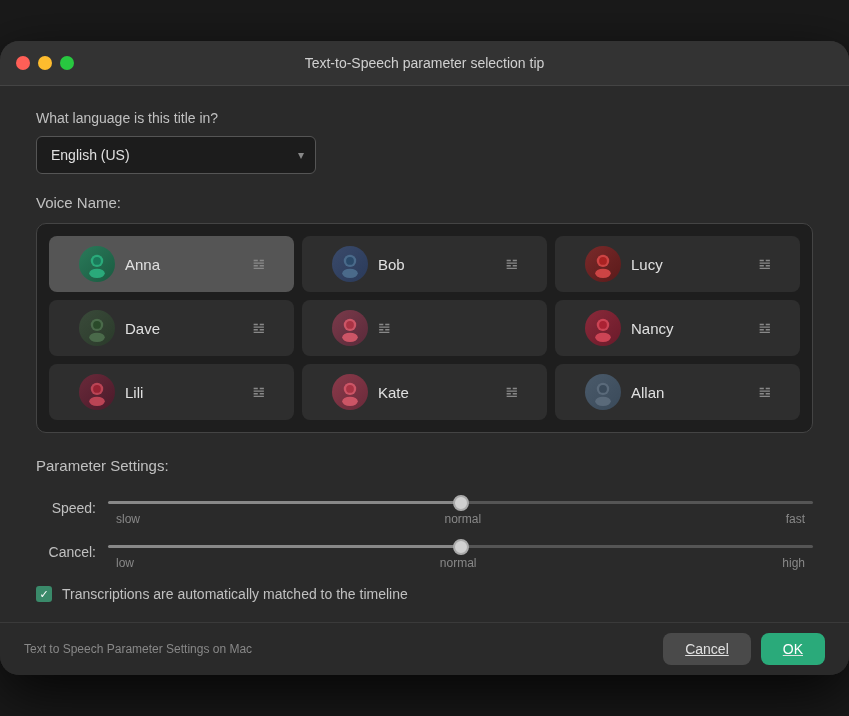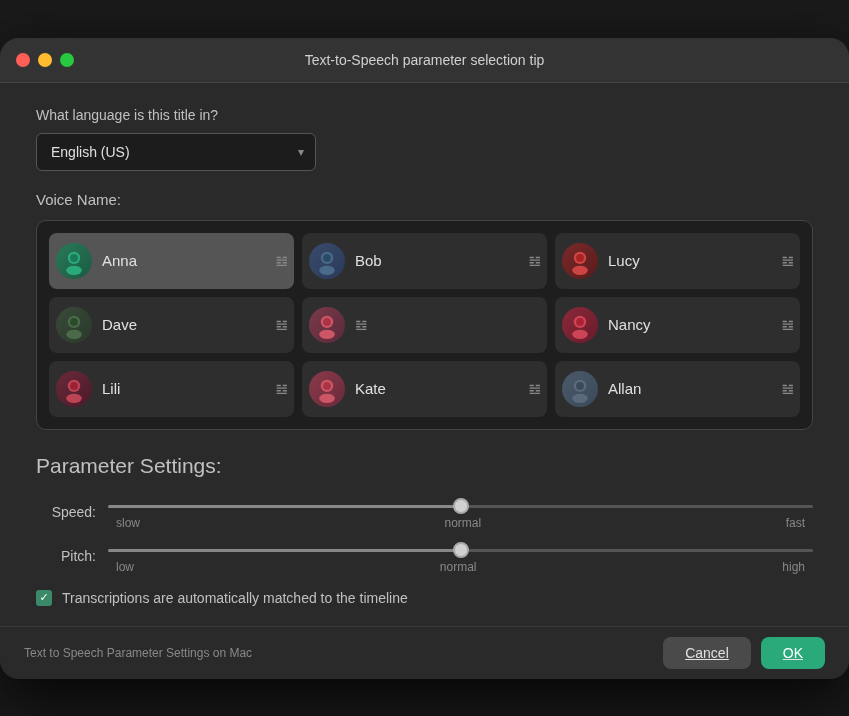--- a/index.html
+++ b/index.html
@@ -100,7 +100,7 @@
     .voice-card {
       background: #2e2e2e;
       border-radius: 8px;
-      padding: 10px 7px;
+      padding: 10px 30px;
       display: flex;
       align-items: center;
       gap: 10px;

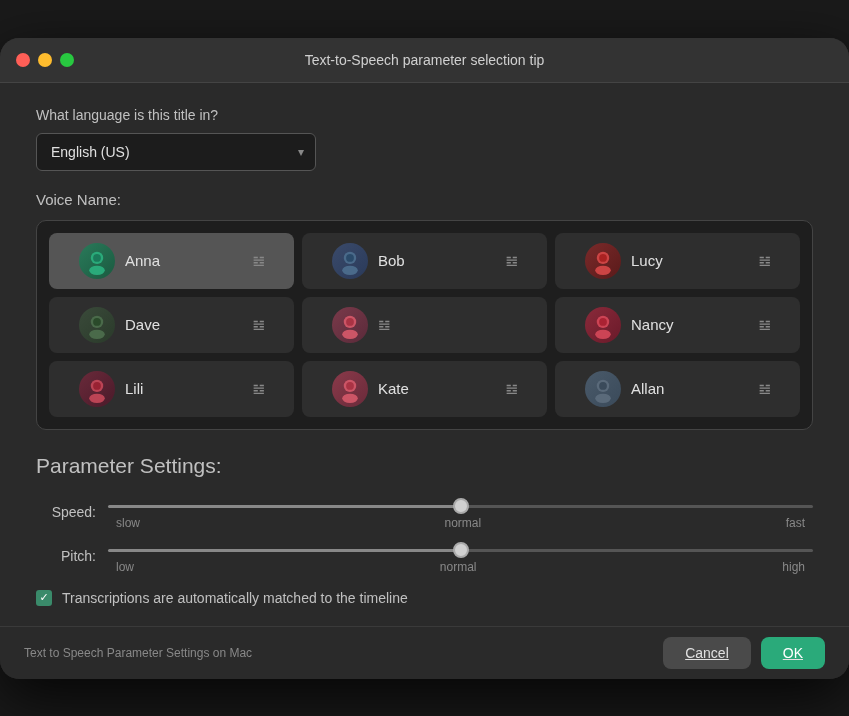--- a/index.html
+++ b/index.html
@@ -140,7 +140,7 @@
       letter-spacing: -1px;
     }
     .param-label {
-      font-size: 21px;
+      font-size: 15px;
       color: #c0c0c0;
       margin-bottom: 16px;
     }

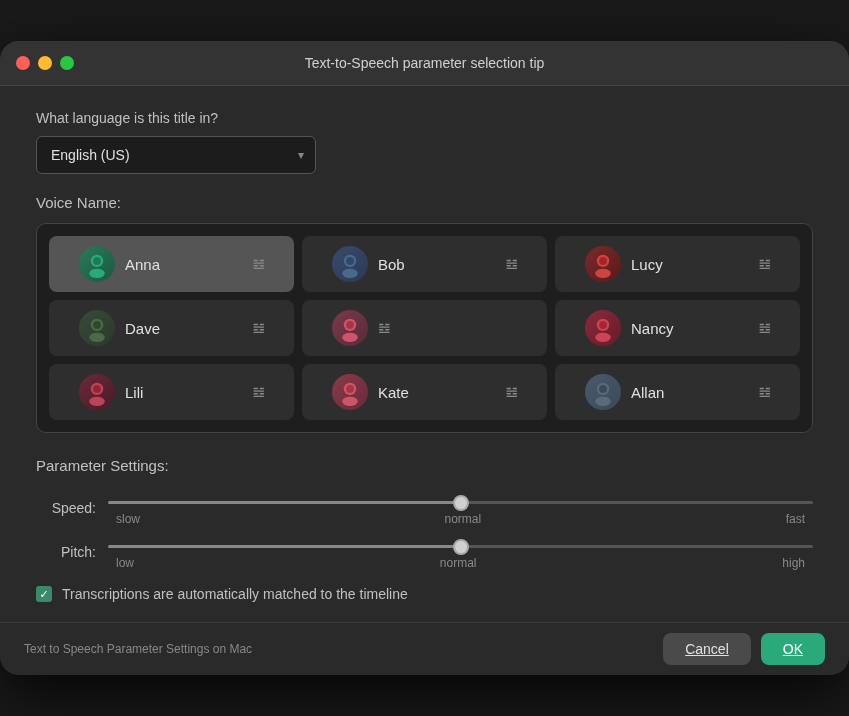--- a/index.html
+++ b/index.html
@@ -416,7 +416,7 @@
 
     
     <div class="slider-row">
-      <span class="slider-name">Pitch:</span>
+      <span class="slider-name">Cancel:</span>
       <div class="slider-container">
         <input type="range" min="0" max="100" value="50" style="">
         <div class="slider-labels">

